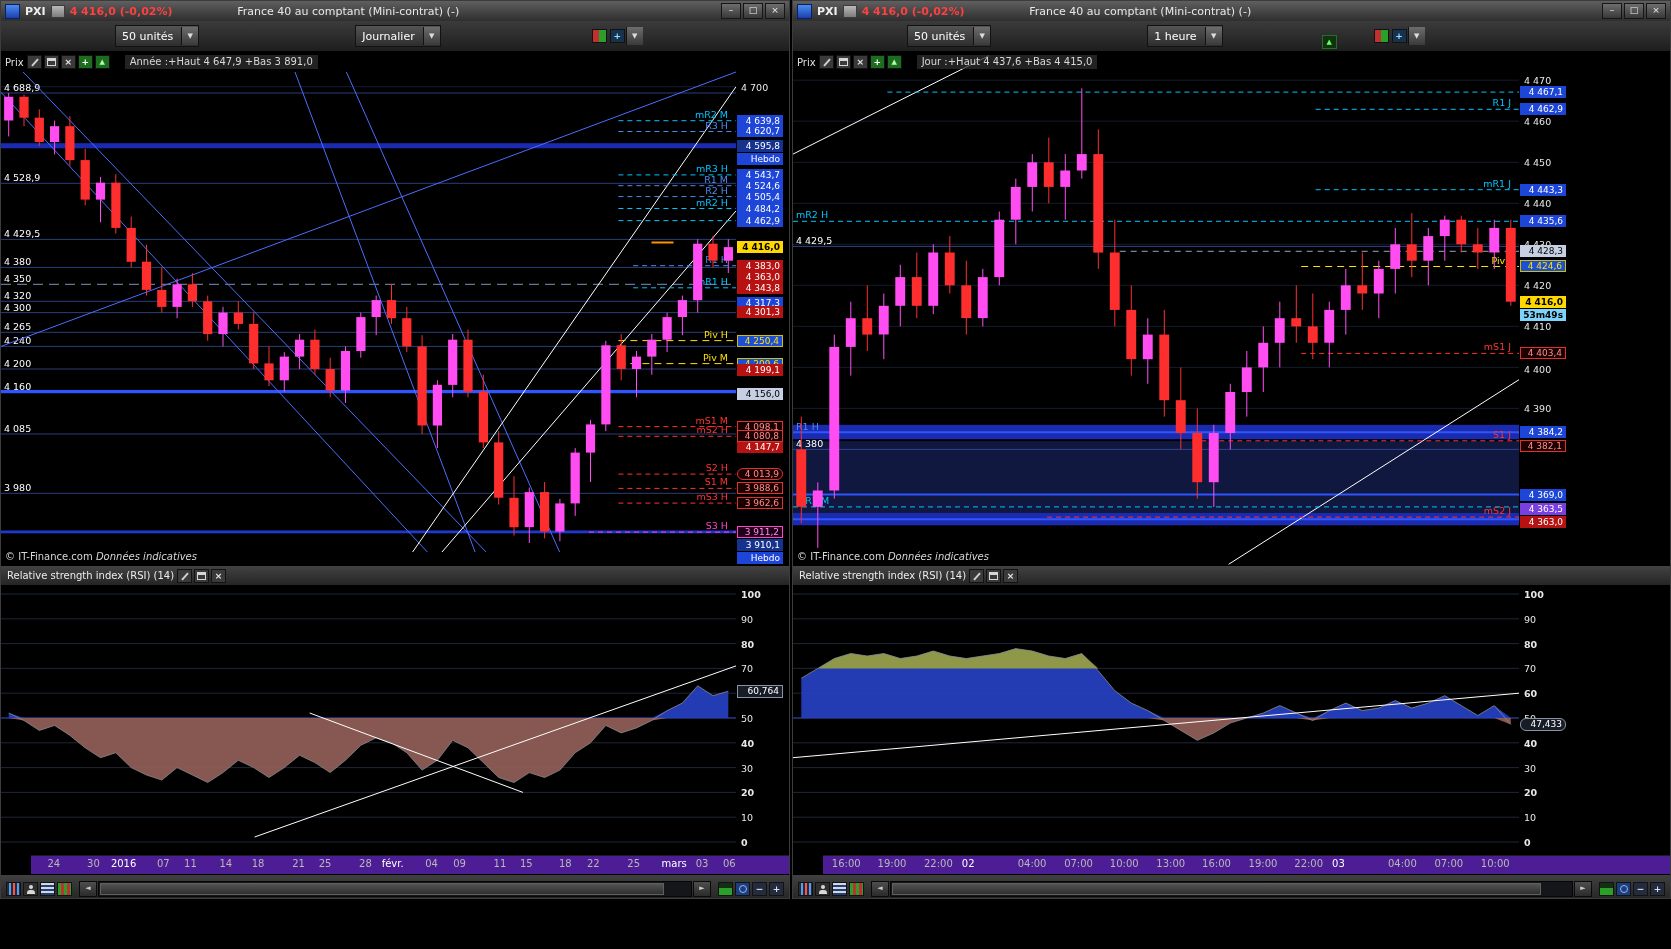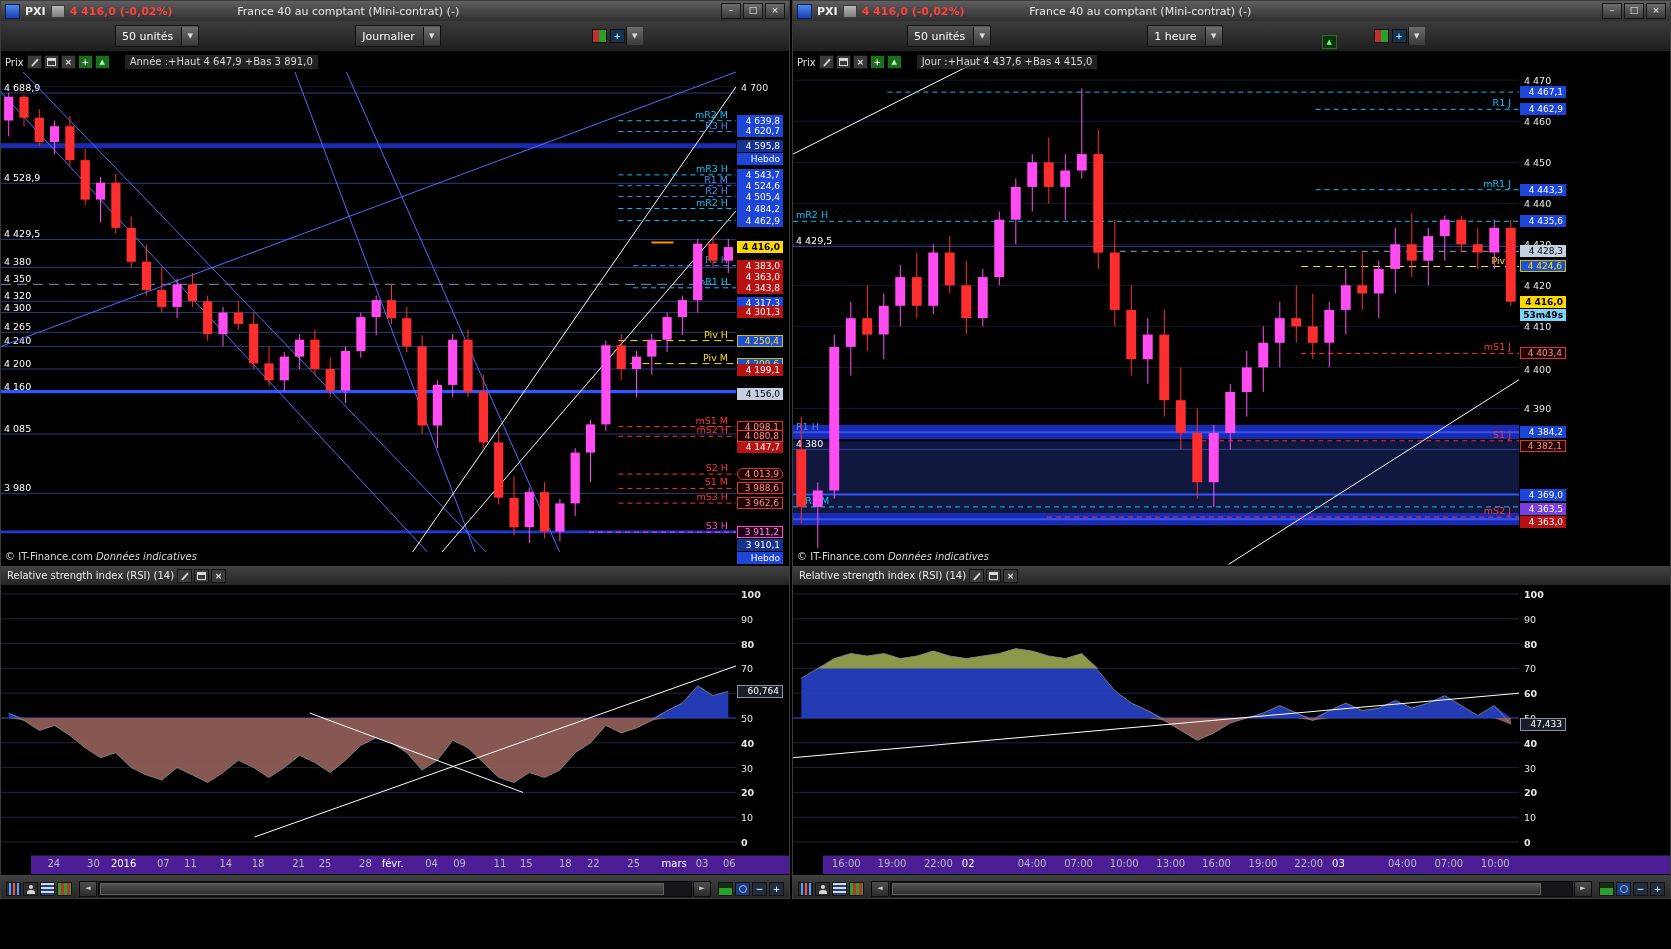--- a/index.html
+++ b/index.html
@@ -666,7 +666,7 @@
         <div class="tick" style="top: 201.4px; color: rgb(232, 232, 232); font-weight: bold;">20</div>
         <div class="tick" style="top: 226.2px; color: rgb(232, 232, 232); font-weight: normal;">10</div>
         <div class="tick" style="top: 251px; color: rgb(232, 232, 232); font-weight: bold;">0</div>
-        <div class="vchip" style="top: 132.366px;">47,433</div>
+        <div class="vchip" style="top: 132.366px; border-radius: 6px;">47,433</div>
       </div>
   </div>
   <div class="xaxis">

